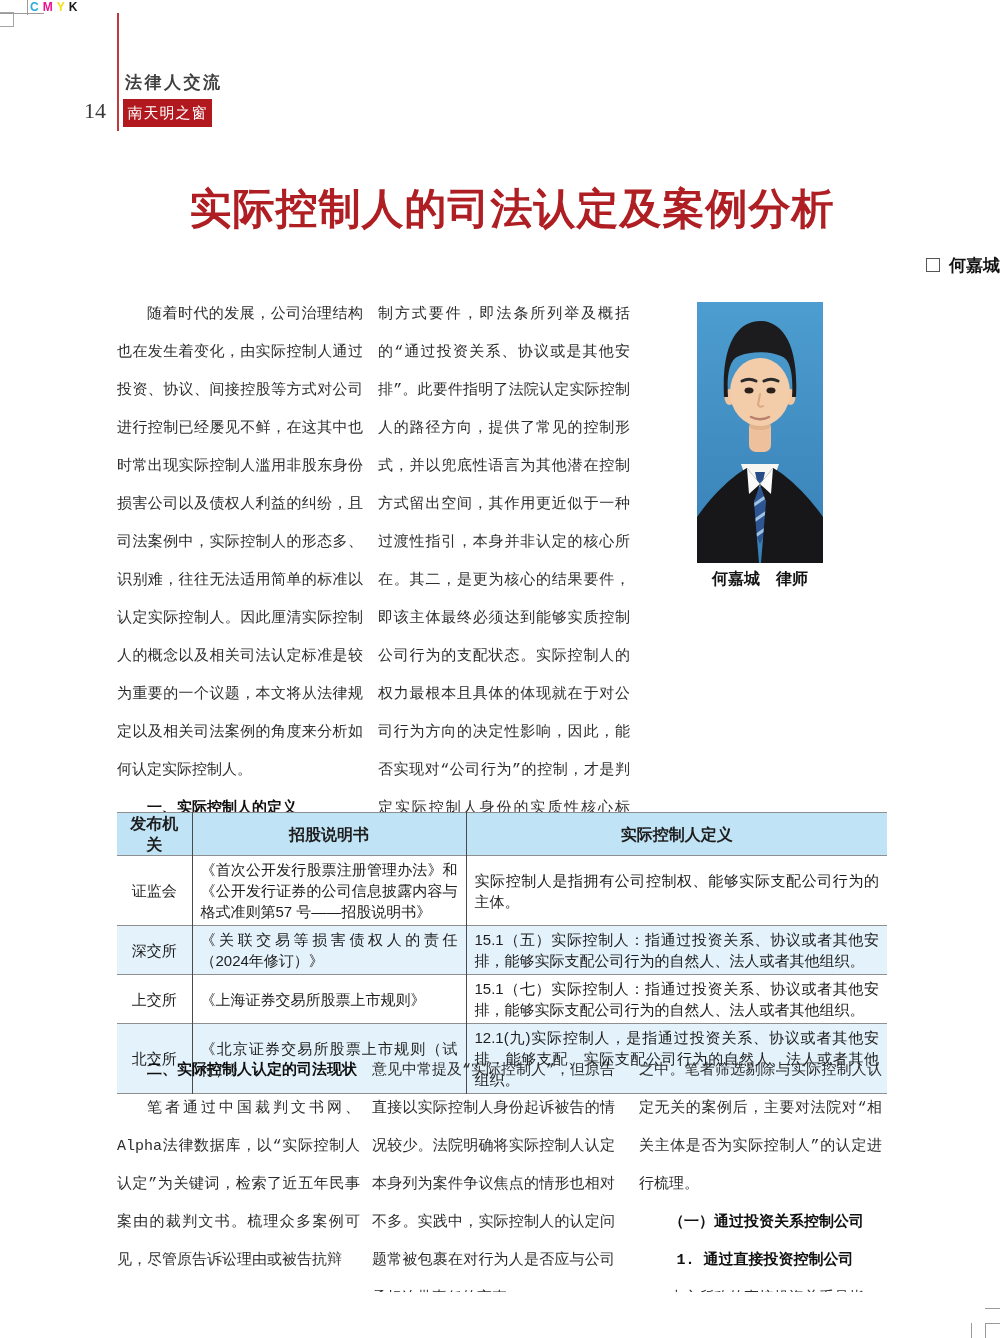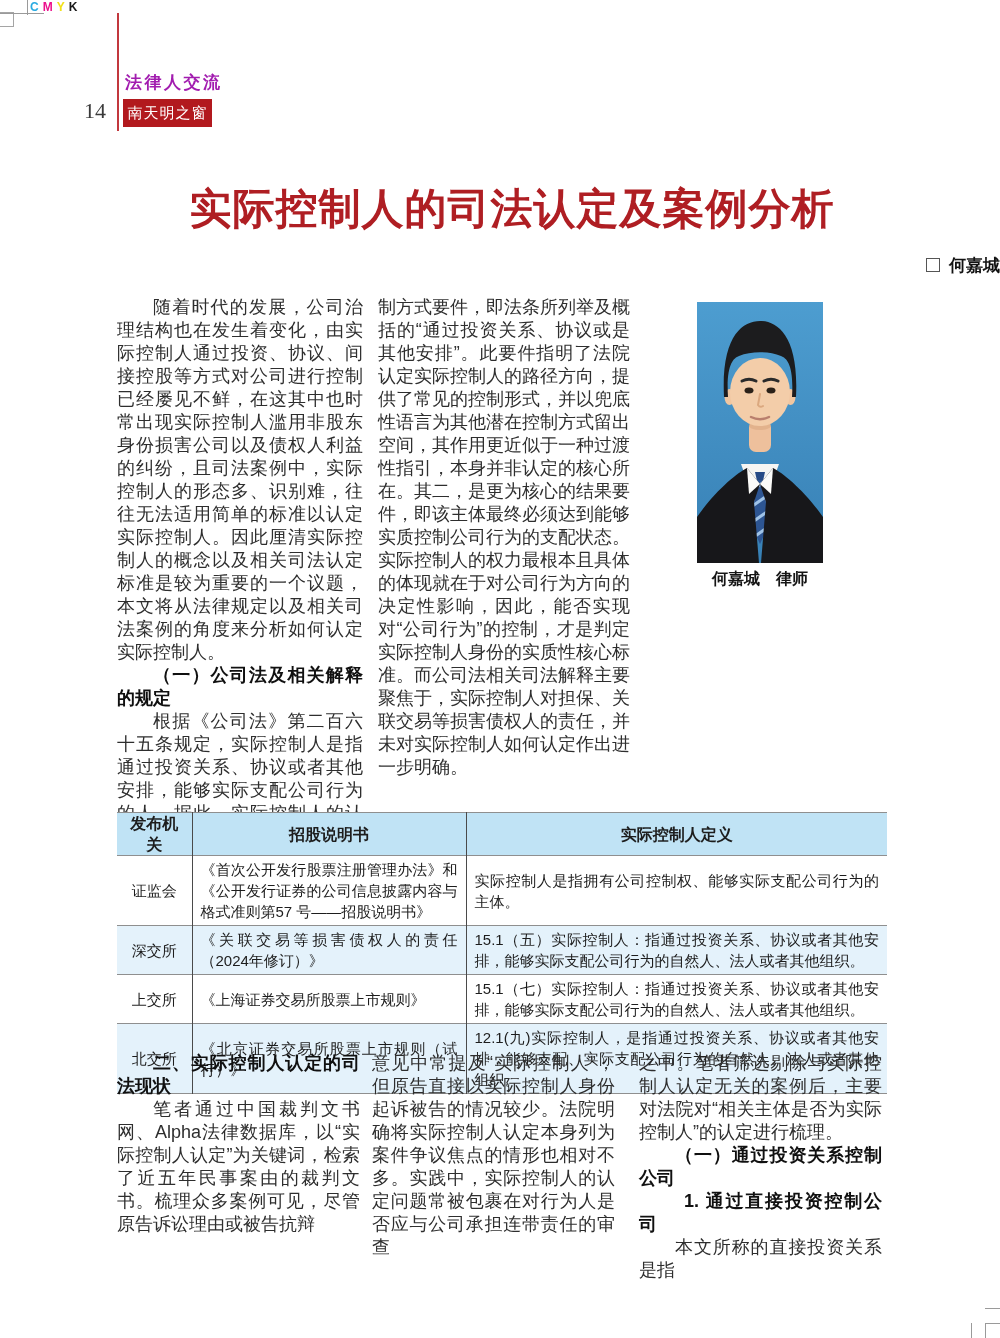--- a/index.html
+++ b/index.html
@@ -16,7 +16,7 @@
   
   .red-rule{position:absolute;left:117px;top:13px;width:2px;height:118px;background:#c2383d;}
   .pageno{position:absolute;left:84px;top:98px;font-family:"Liberation Serif","DejaVu Serif",serif;font-size:22px;color:#3a3a3a;text-align:center;}
-  .section-title{position:absolute;left:125px;top:71px;font-size:17px;font-weight:bold;color:#a21caf;letter-spacing:2.5px;}
+  .section-title{position:absolute;left:125px;top:71px;font-size:17px;font-weight:bold;color:#404040;letter-spacing:2.5px;}
   .banner{position:absolute;left:123px;top:99px;width:89px;height:28px;background:#b2191e;color:#fff;
           font-size:15px;line-height:28px;text-align:center;letter-spacing:1px;}
 

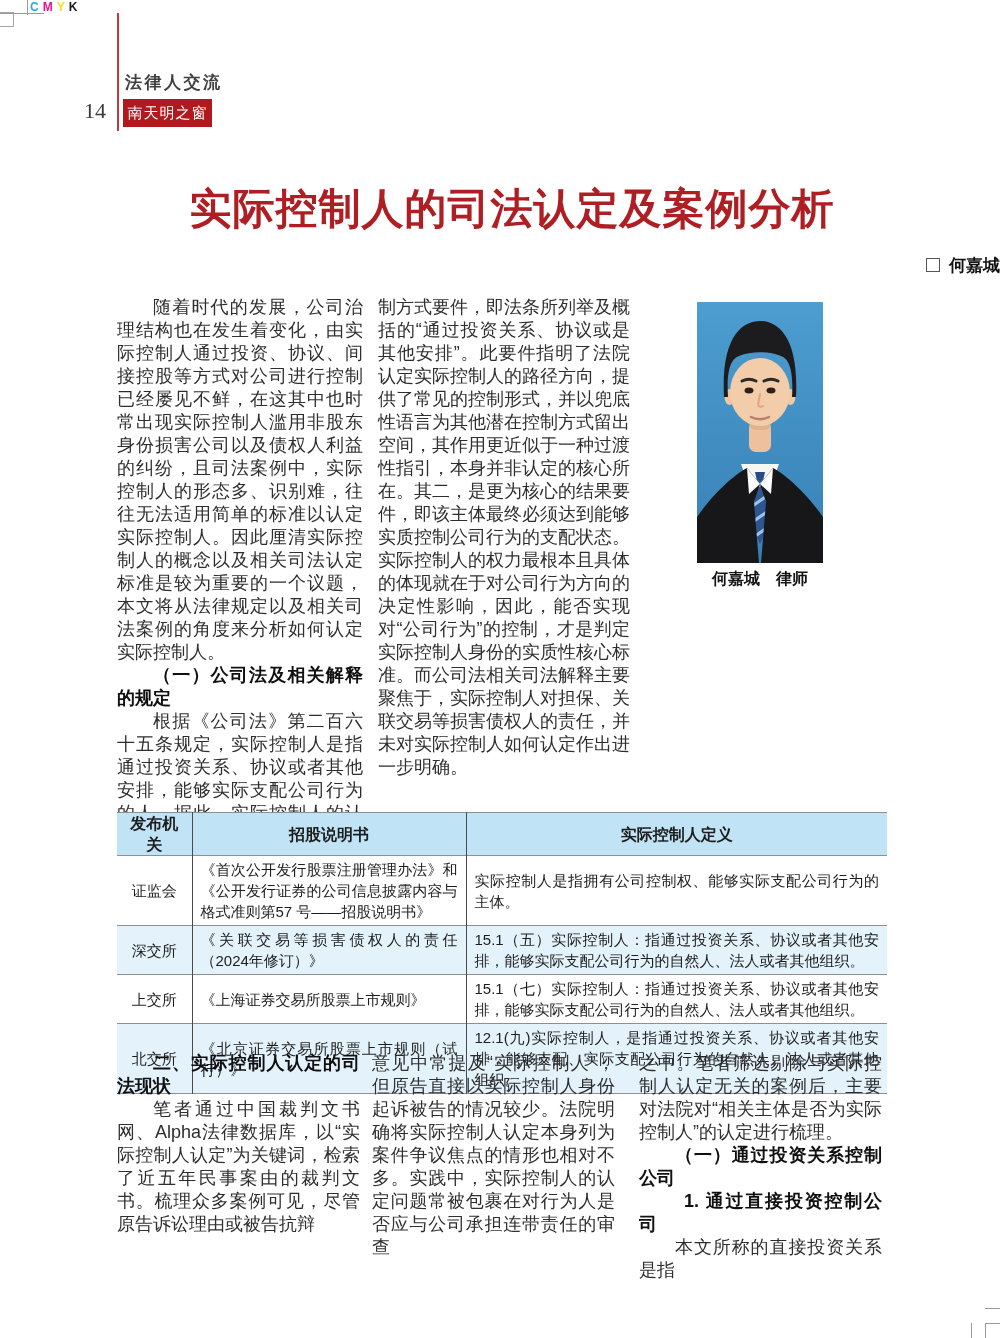--- a/index.html
+++ b/index.html
@@ -30,7 +30,7 @@
   .cols{position:absolute;display:flex;}
   .cols-top{left:117px;top:296px;height:516px;overflow:hidden;}
   .cols-bottom{left:117px;top:1052px;height:240px;overflow:hidden;}
-  .col{font-size:18px;line-height:23px;text-align:justify;color:#2e2e2e;}
+  .col{font-size:15px;line-height:38px;text-align:justify;color:#2e2e2e;font-family:Liberation Mono, monospace;}
   .col p{margin:0;}
   .colt1{width:246px;margin-right:15px;}
   .colt2{width:252px;}

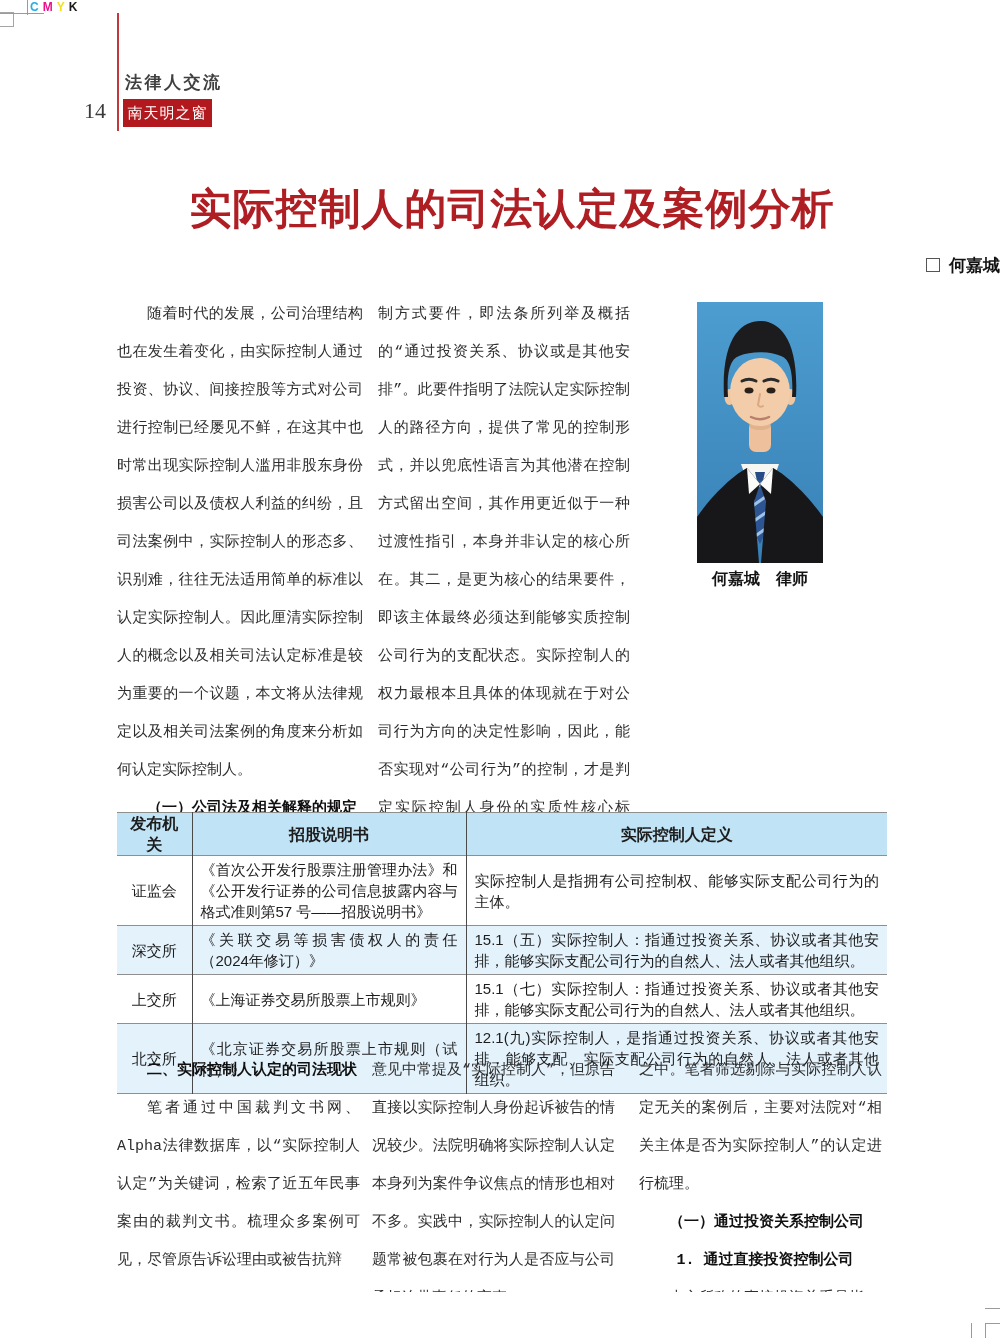--- a/index.html
+++ b/index.html
@@ -87,6 +87,7 @@
   <div class="cols cols-top">
     <div class="col colt1">
       <p class="indent">随着时代的发展，公司治理结构也在发生着变化，由实际控制人通过投资、协议、间接控股等方式对公司进行控制已经屡见不鲜，在这其中也时常出现实际控制人滥用非股东身份损害公司以及债权人利益的纠纷，且司法案例中，实际控制人的形态多、识别难，往往无法适用简单的标准以认定实际控制人。因此厘清实际控制人的概念以及相关司法认定标准是较为重要的一个议题，本文将从法律规定以及相关司法案例的角度来分析如何认定实际控制人。</p>
+      <p class="hd indent">一、实际控制人的定义</p>
       <p class="hd indent">（一）公司法及相关解释的规定</p>
       <p class="indent">根据《公司法》第二百六十五条规定，实际控制人是指通过投资关系、协议或者其他安排，能够实际支配公司行为的人。据此，实际控制人的认定可归结为两个关键要件：其一为控</p>
     </div>

